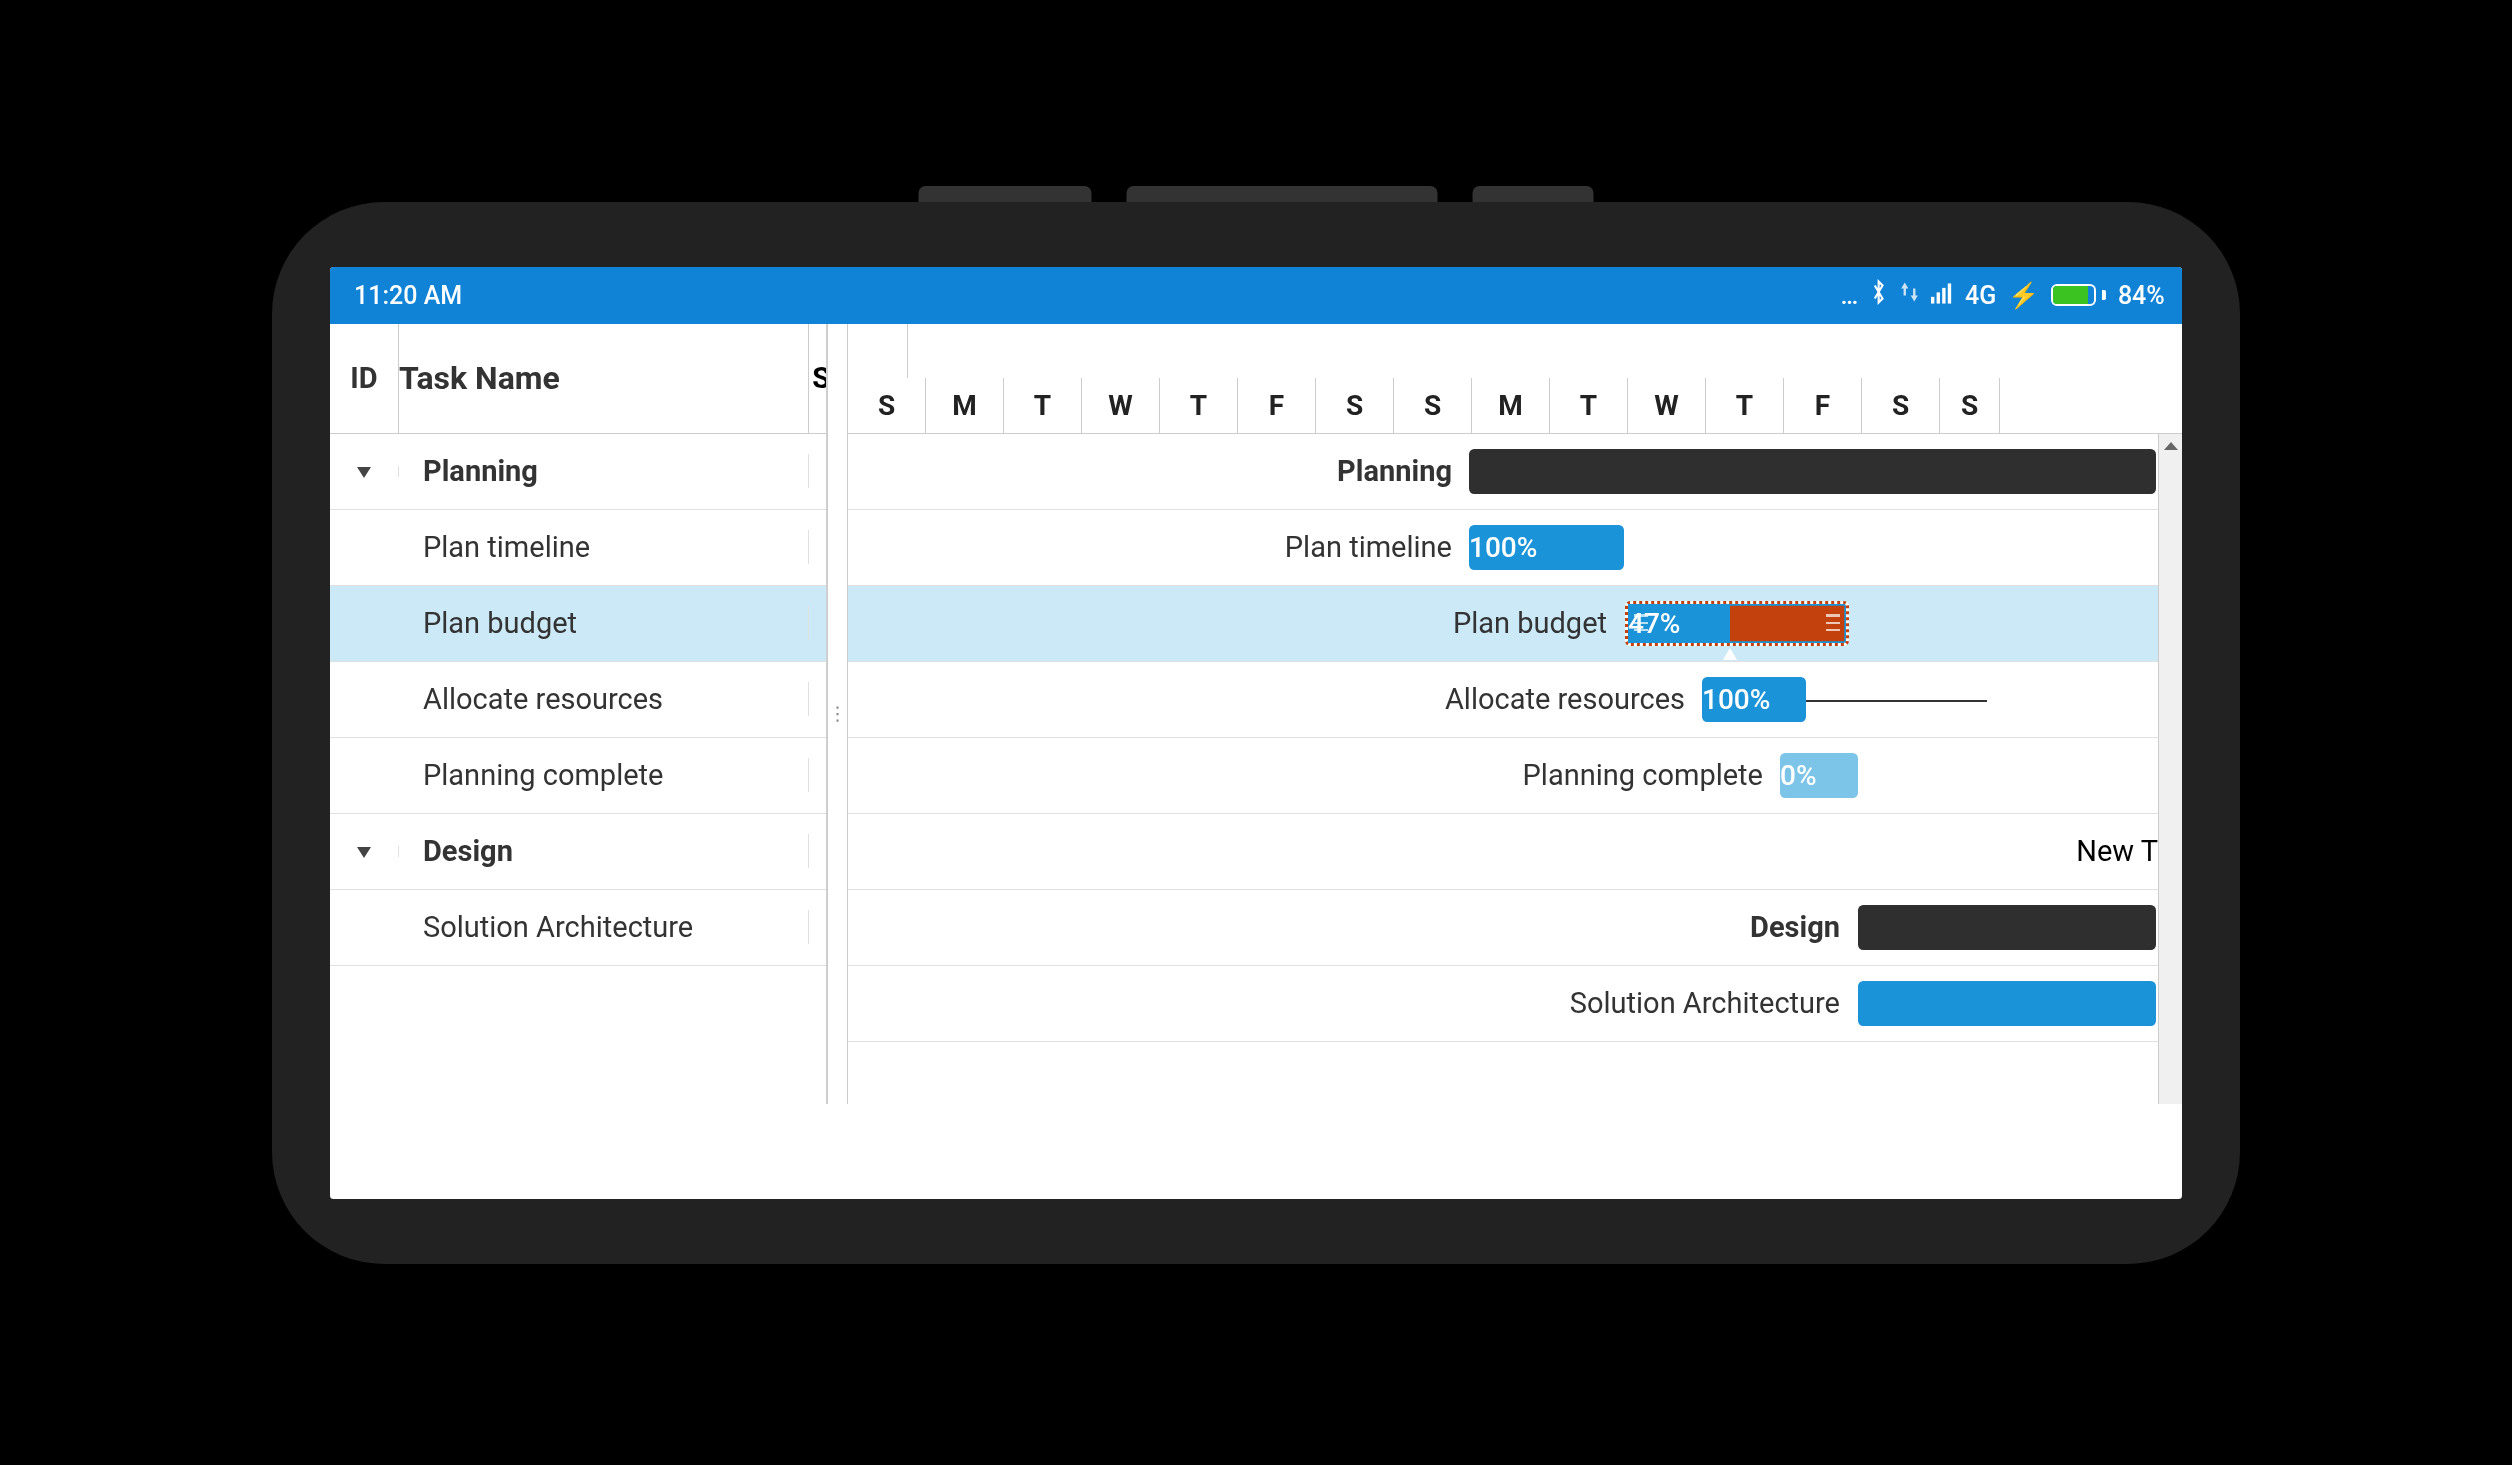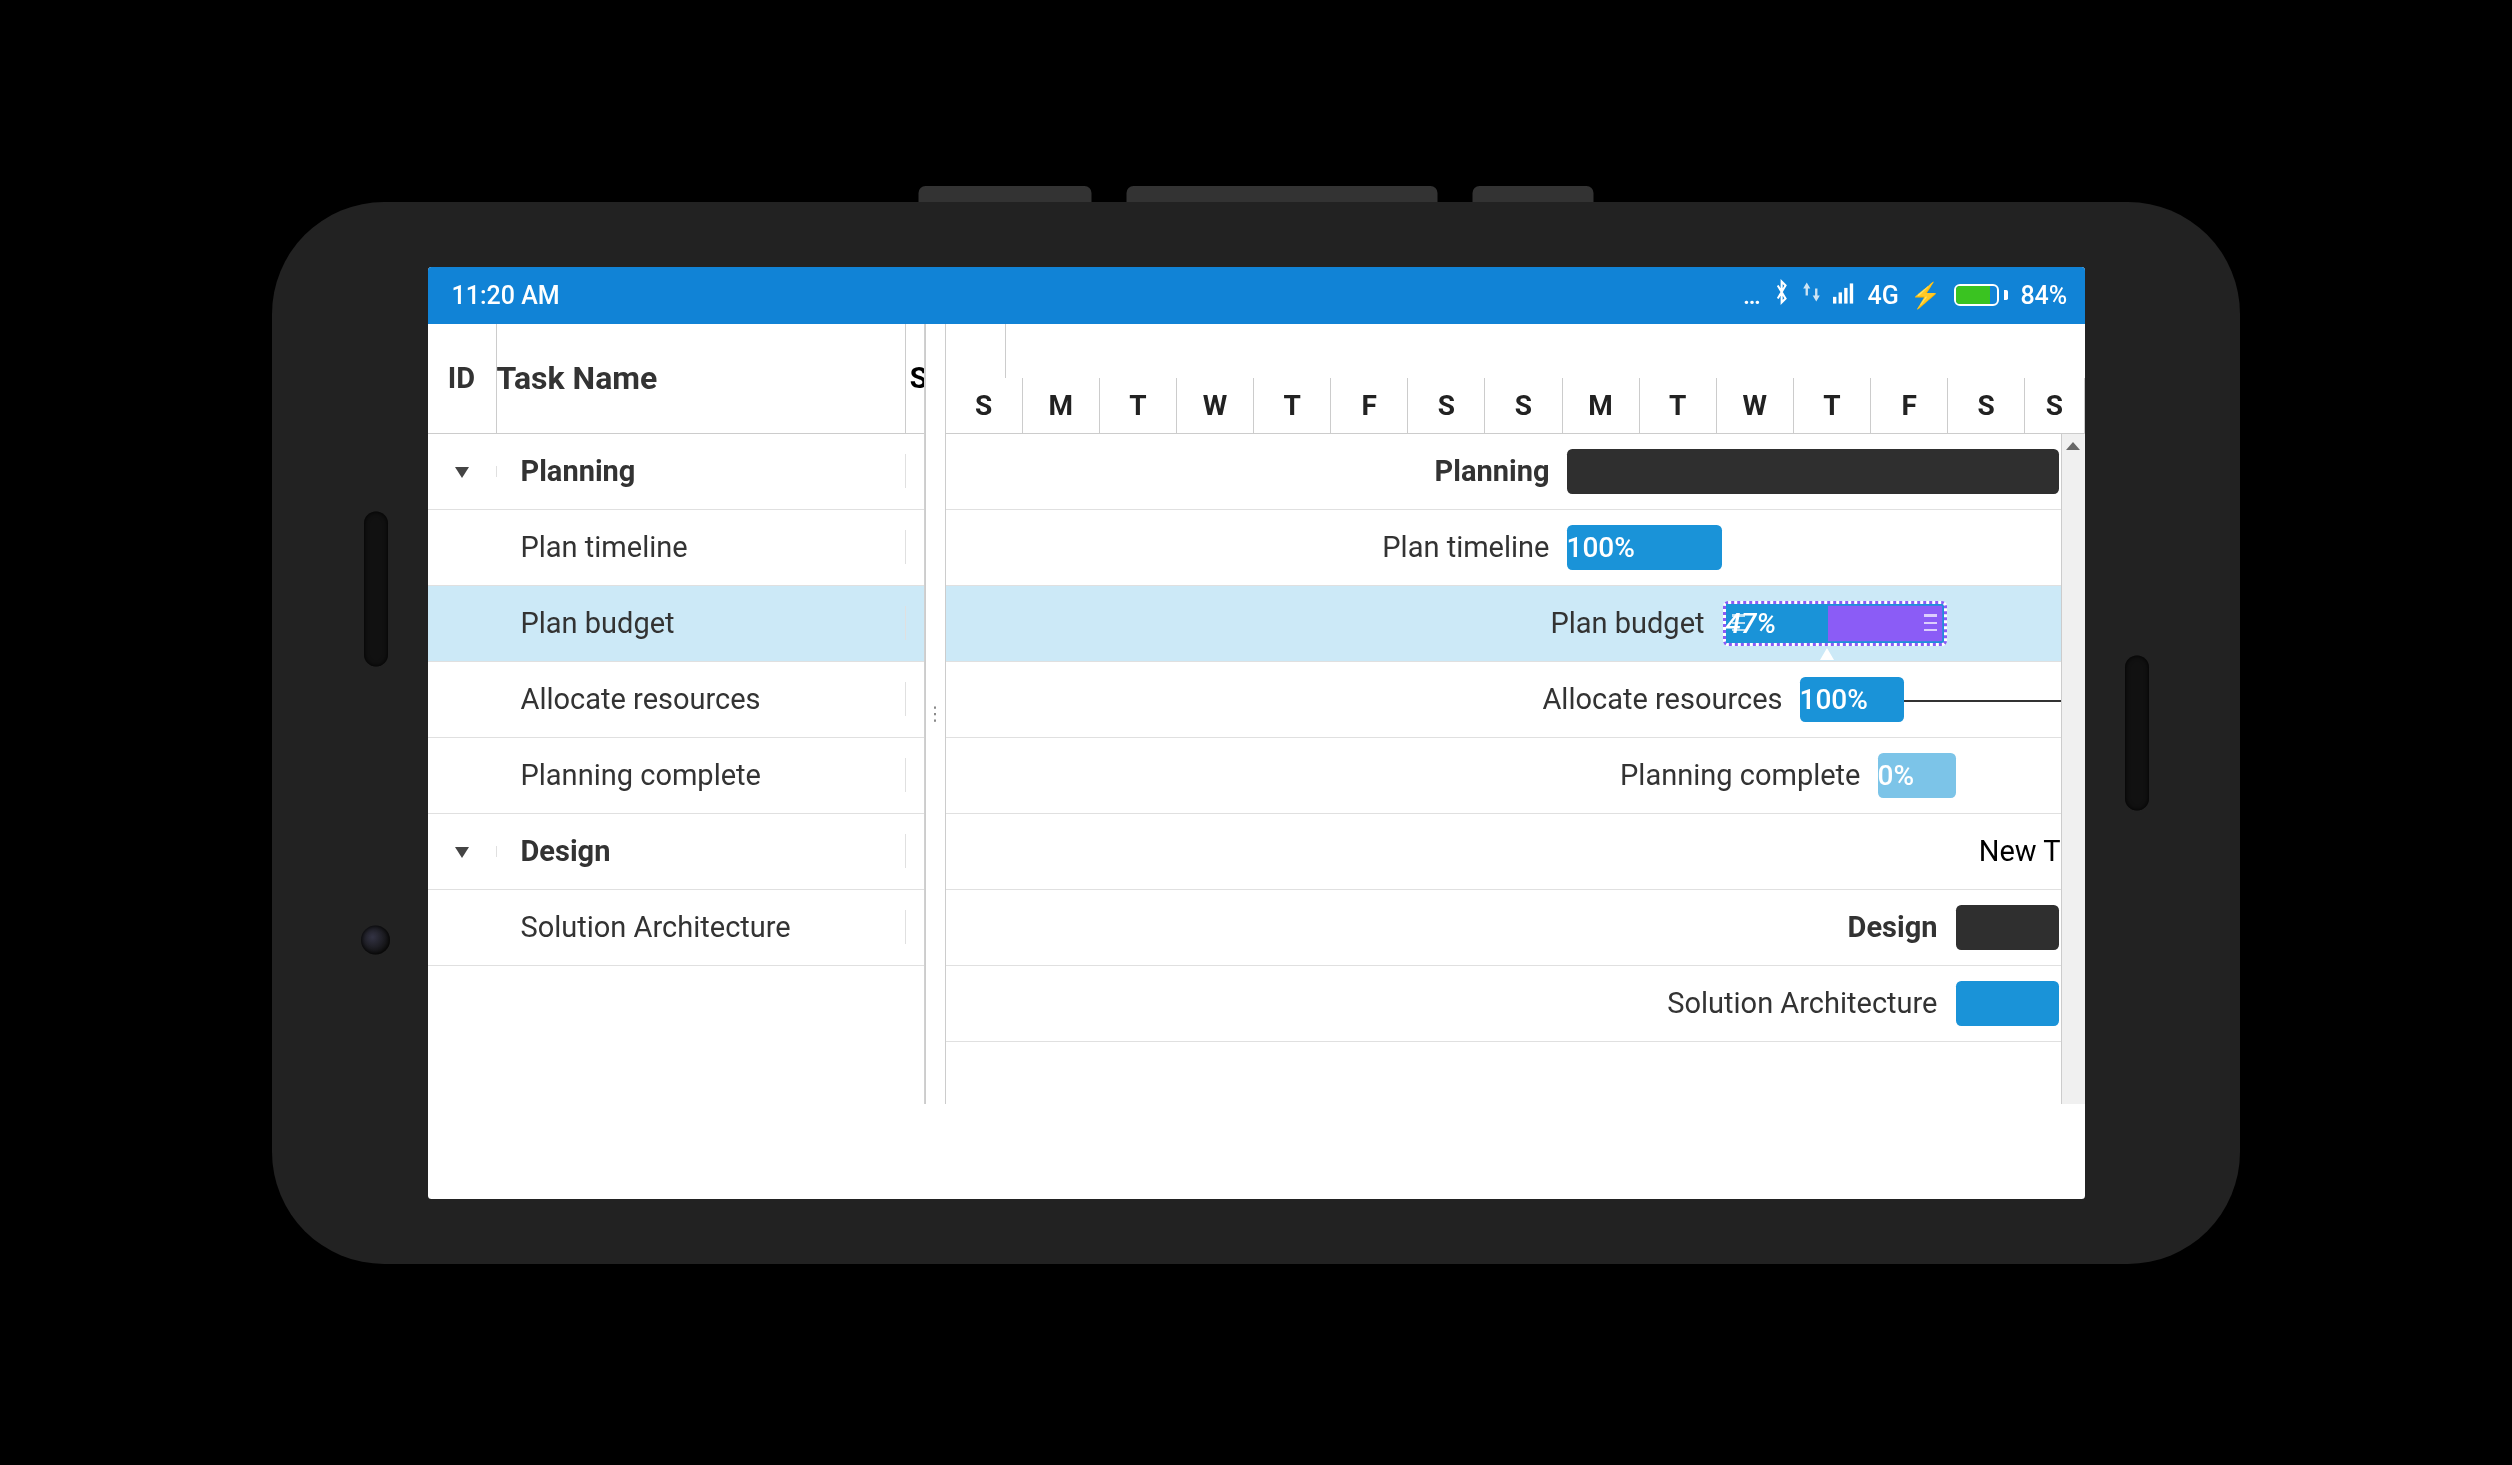--- a/index.html
+++ b/index.html
@@ -62,7 +62,7 @@
 .top-btn.a{width:173px;} .top-btn.b{width:311px;} .top-btn.c{width:121px;}
 
 .screen {
-  width: 1657px;
+  width: 1852px;
   height: 932px;
   background: #fff;
   overflow: hidden;

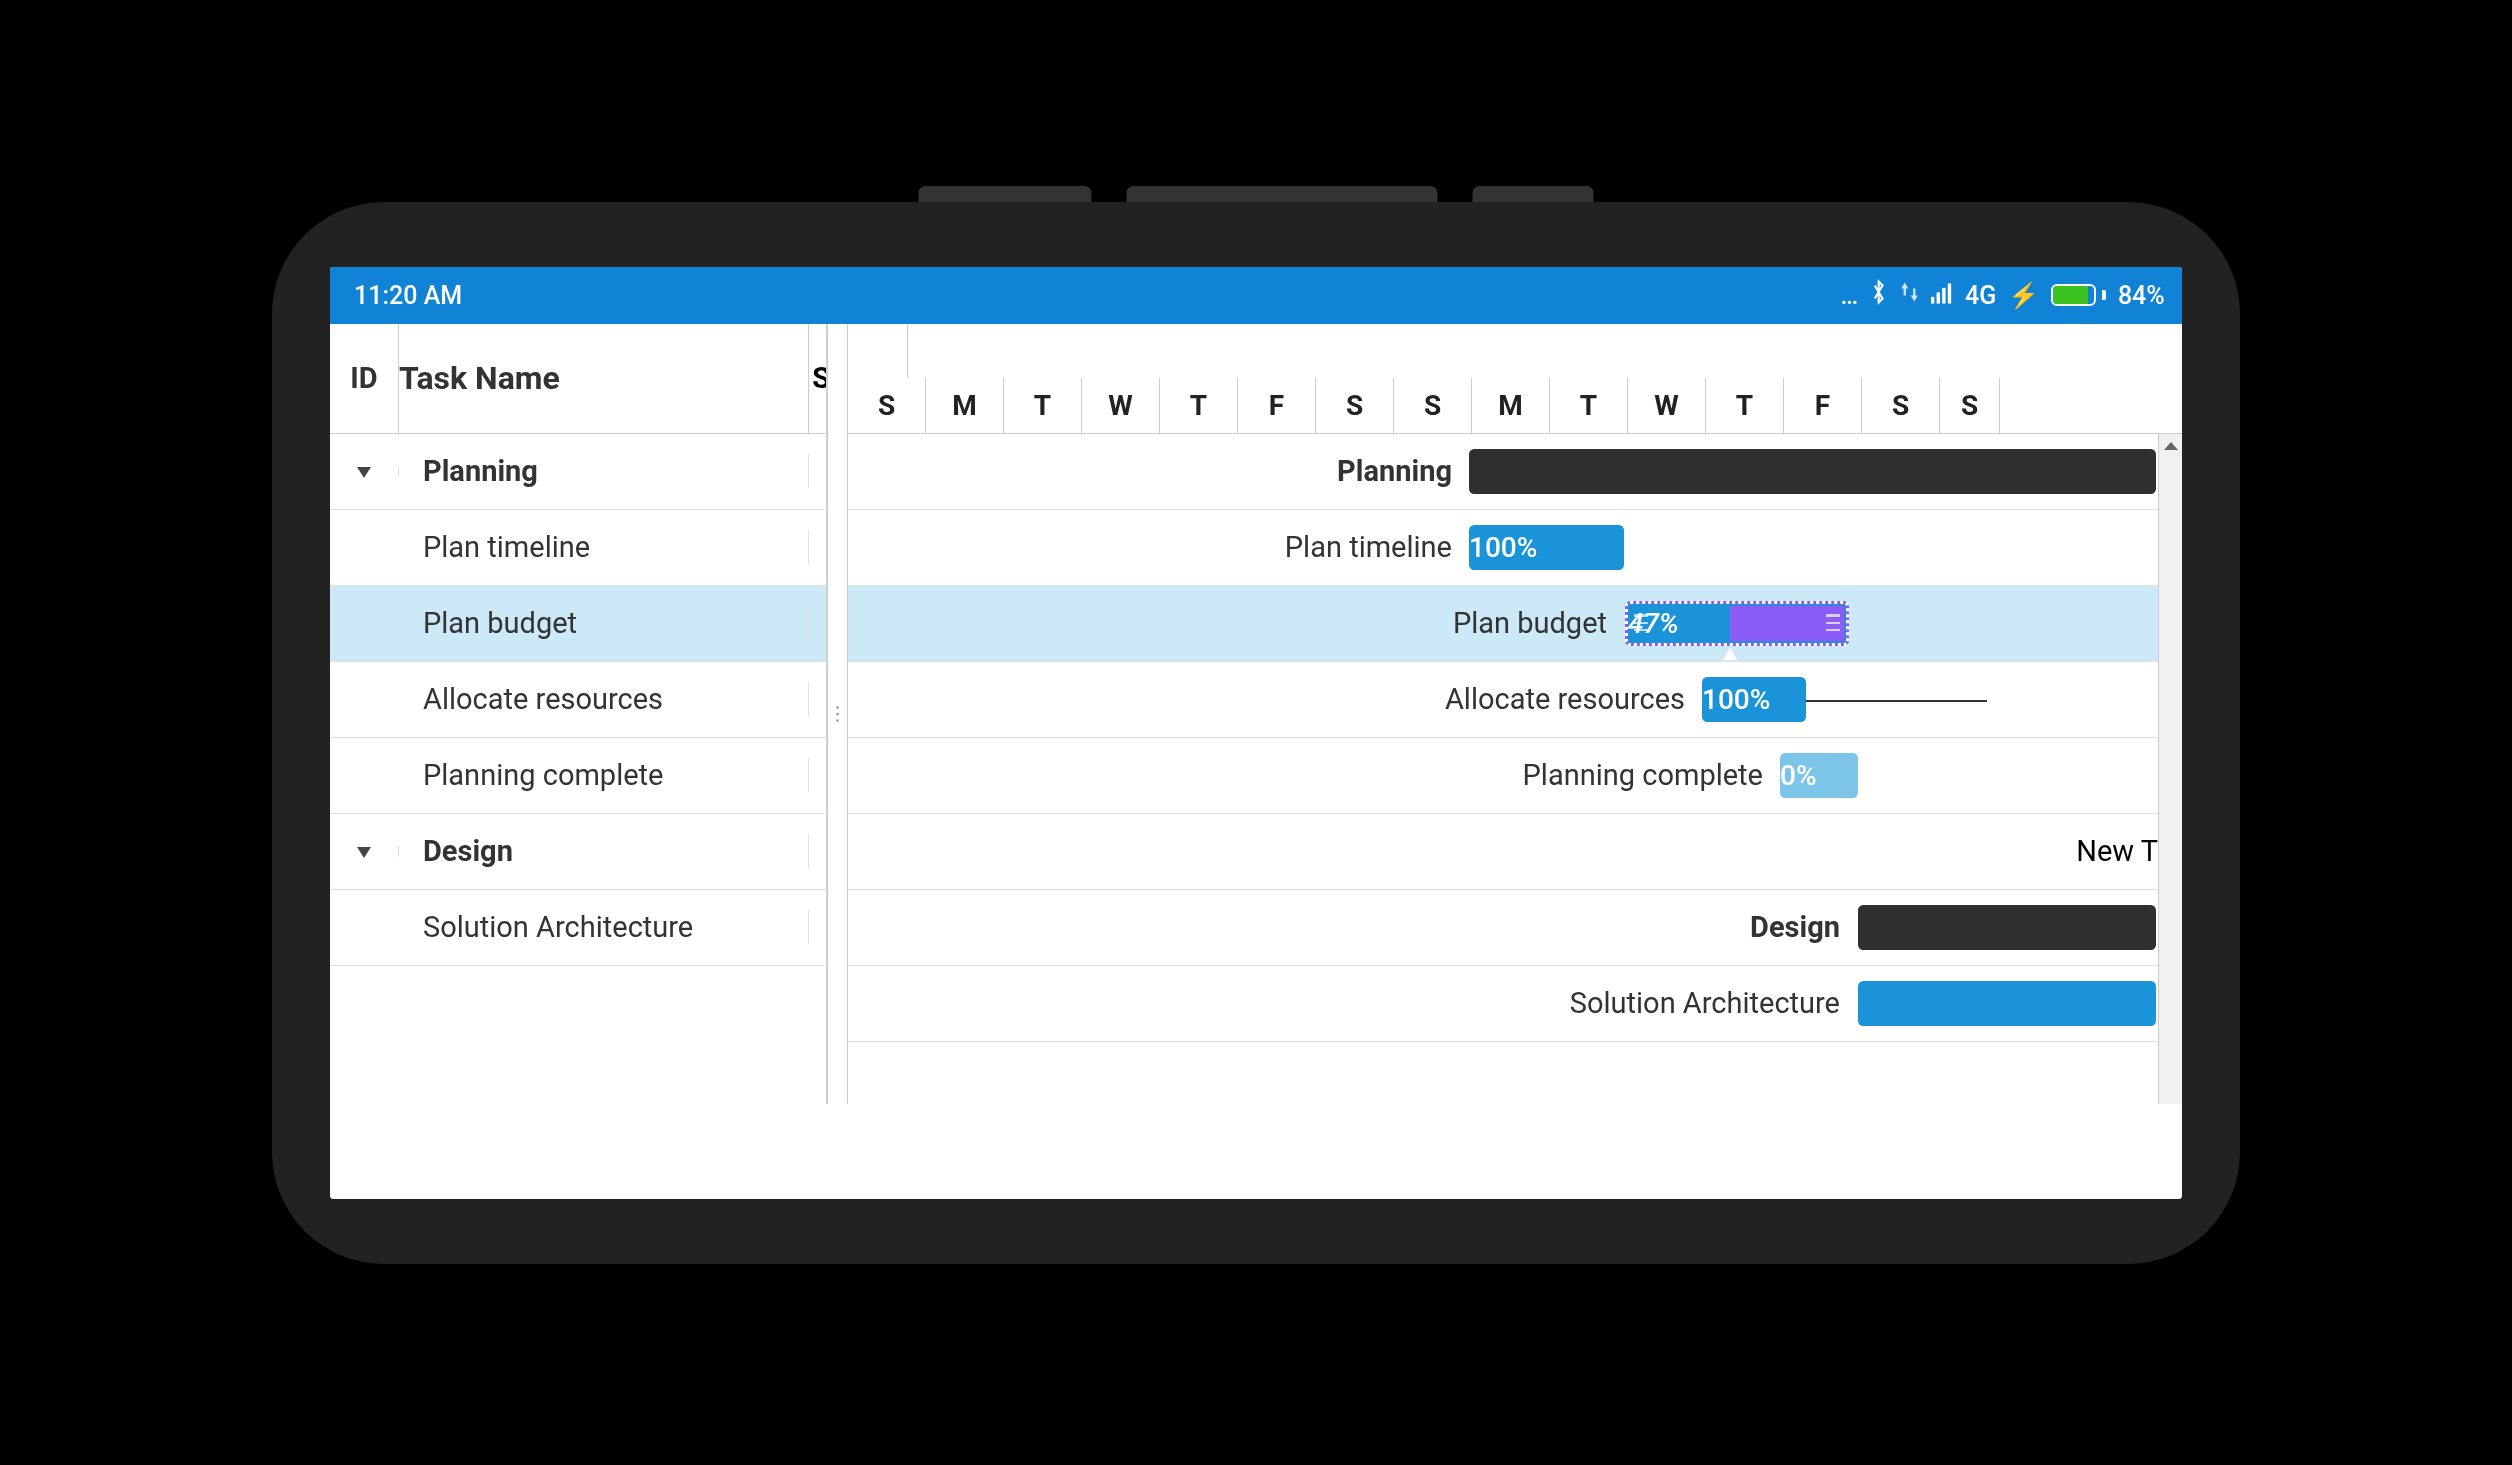--- a/index.html
+++ b/index.html
@@ -216,7 +216,7 @@
 .bar.summary { background:#2f2f2f; }
 .bar.blue { background:#1a93d8; }
 .bar.light { background:#7cc4e8; }
-.bar.sel { background:#8b5cf6; border:3.5px dotted #fff; box-shadow:0 0 0 1.7px #1a93d8 inset;font-style:italic; }
+.bar.sel { background:#c2410c; border:3.5px dotted #fff; box-shadow:0 0 0 1.7px #1a93d8 inset; }
 .bar .prog { position:absolute; left:0; top:0; bottom:0; background:#1a93d8;}
 .bar .handle {
   position:absolute; top:3.5px; bottom:3.5px; width:19px;

